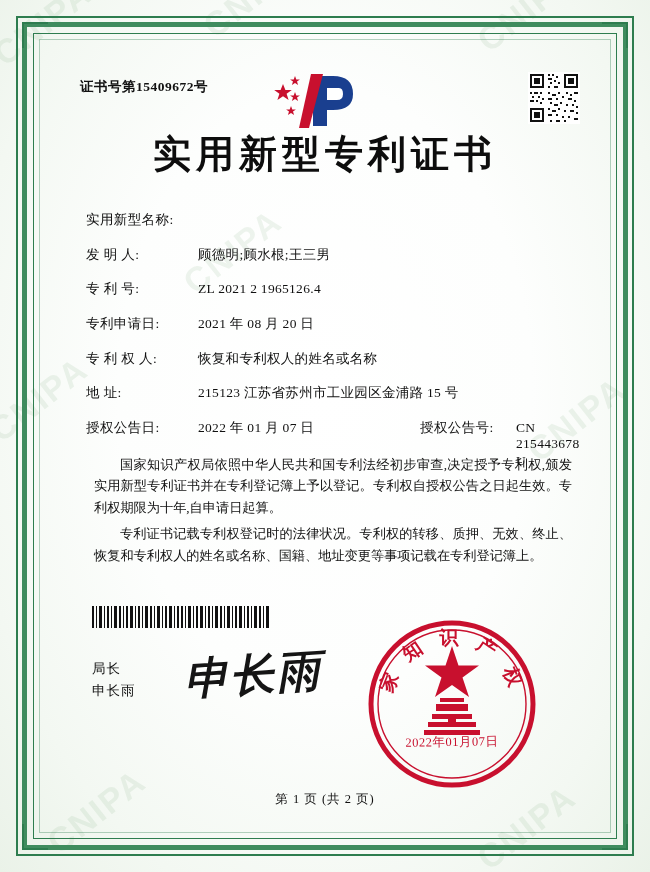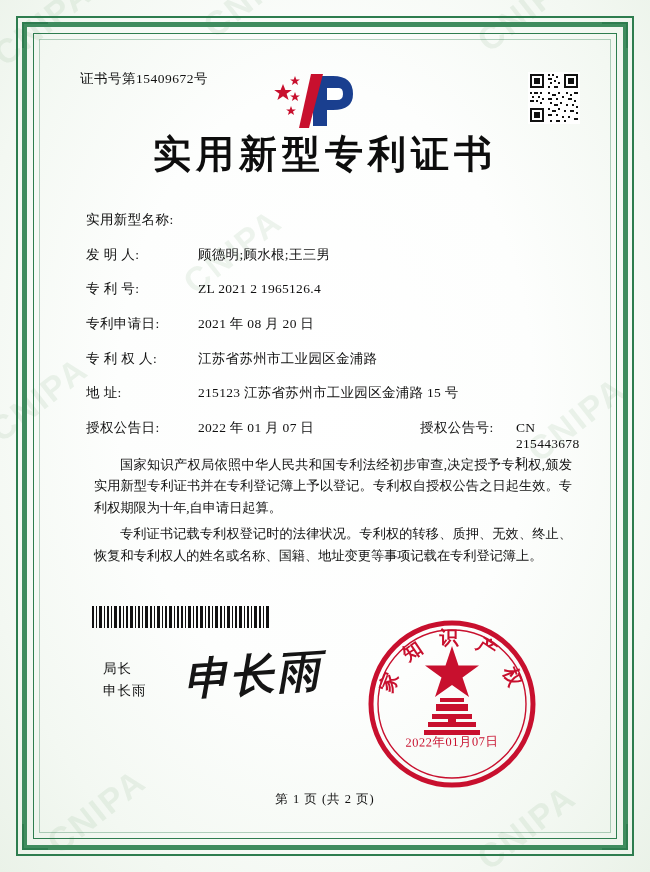--- a/index.html
+++ b/index.html
@@ -84,10 +84,11 @@
   .cert-no {
     position: absolute;
     left: 34px;
-    top: 24px;
+    top: 32px;
     font-size: 13.5px;
     letter-spacing: 0.5px;
     color: #111;
+    font-weight: bold;
   }
 
   .logo {

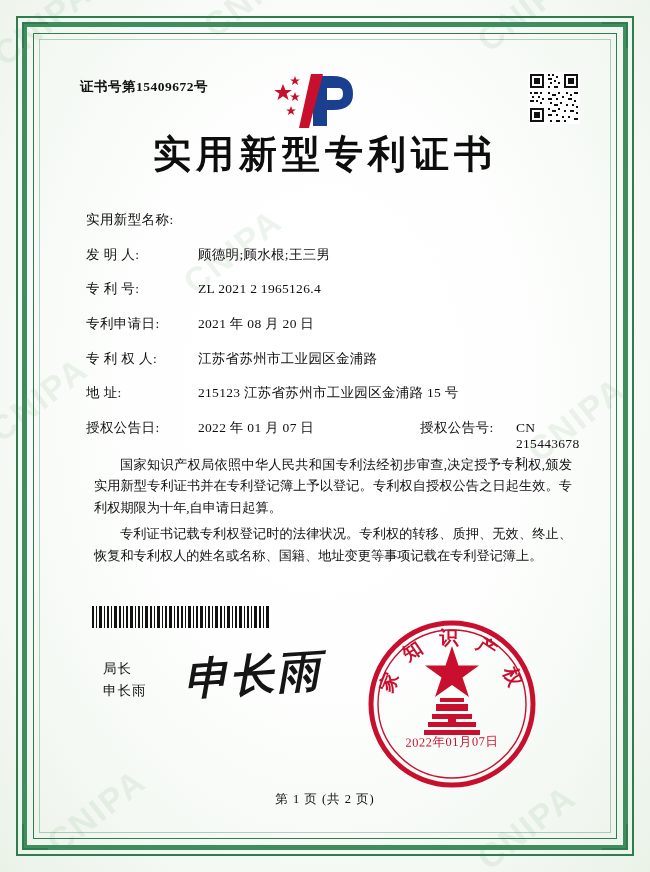--- a/index.html
+++ b/index.html
@@ -373,7 +373,7 @@
       </div>
       <div class="field">
         <div class="lbl">专 利 权 人:</div>
-        <div class="val">江苏省苏州市工业园区金浦路</div>
+        <div class="val">恢复和专利权人的姓名或名称</div>
       </div>
       <div class="field">
         <div class="lbl">地        址:</div>

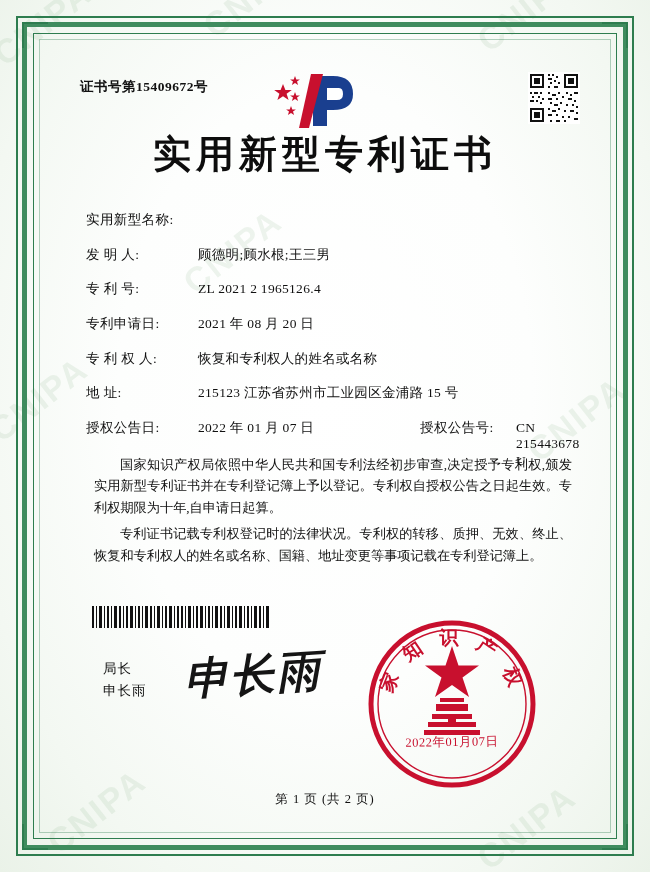--- a/index.html
+++ b/index.html
@@ -199,7 +199,6 @@
     line-height: 1.65;
     letter-spacing: 1px;
     color: #111;
-    margin-left: 11px;
   }
   .sig-script {
     position: absolute;

